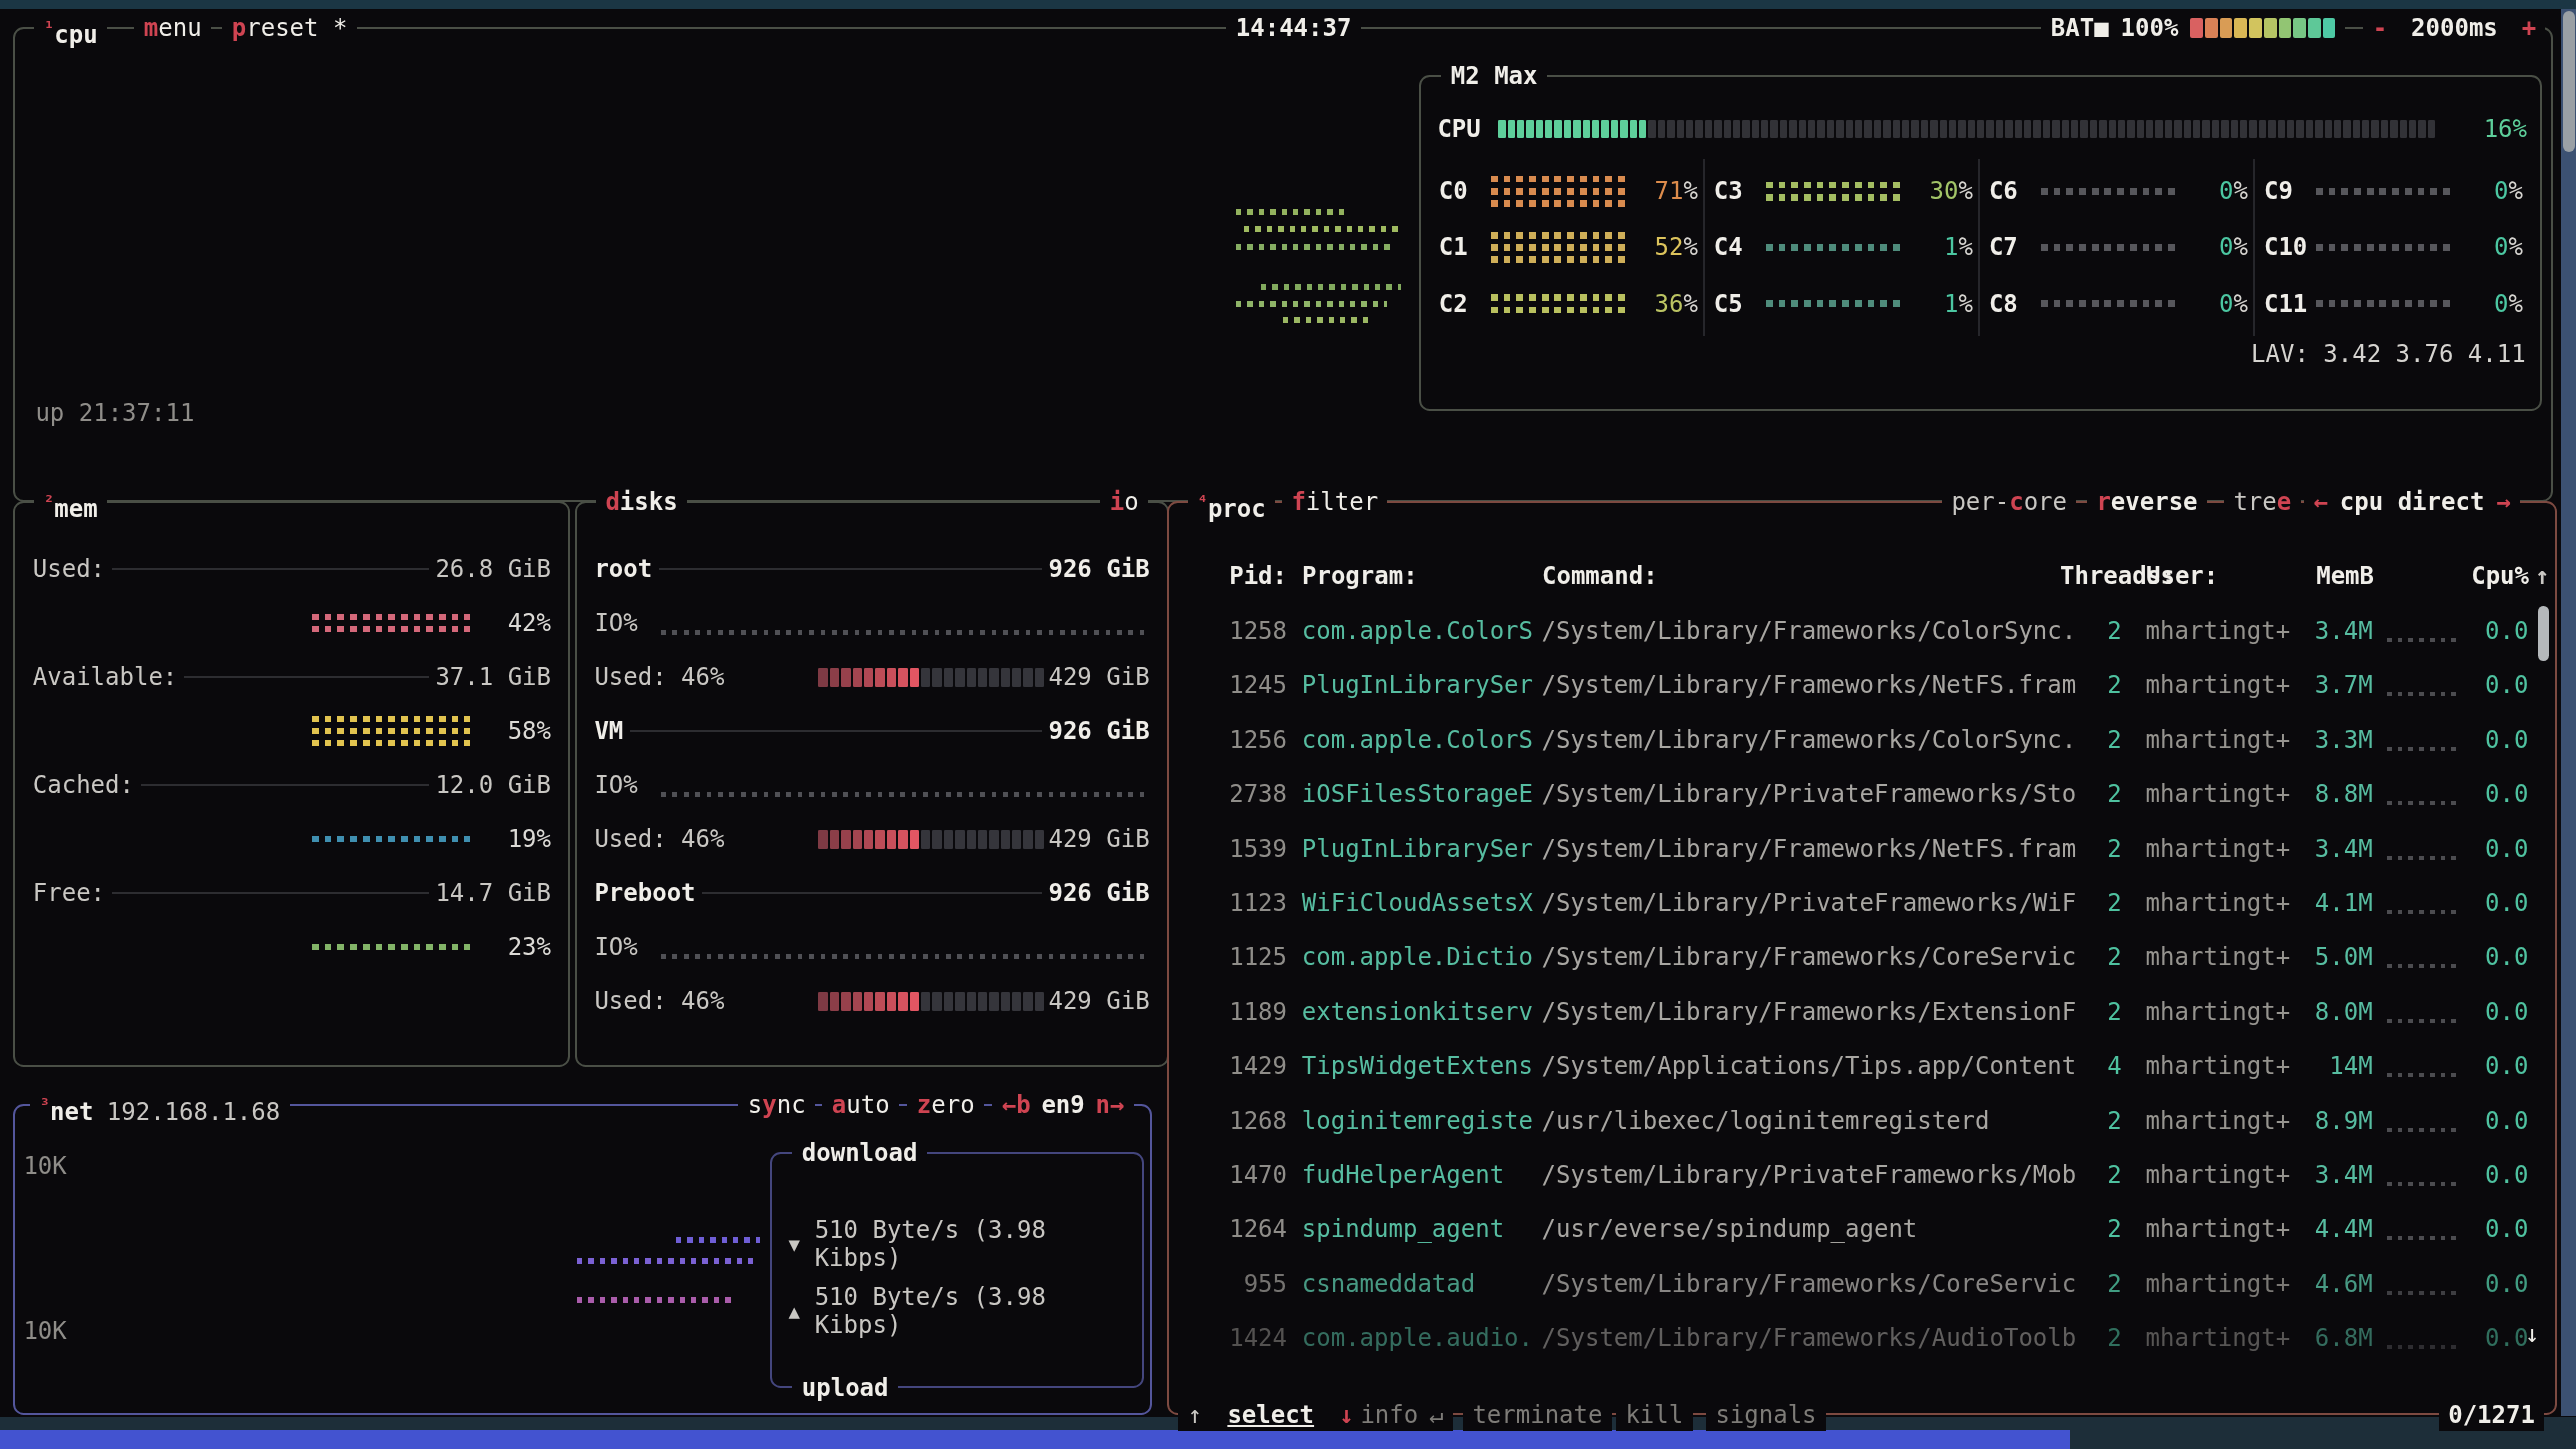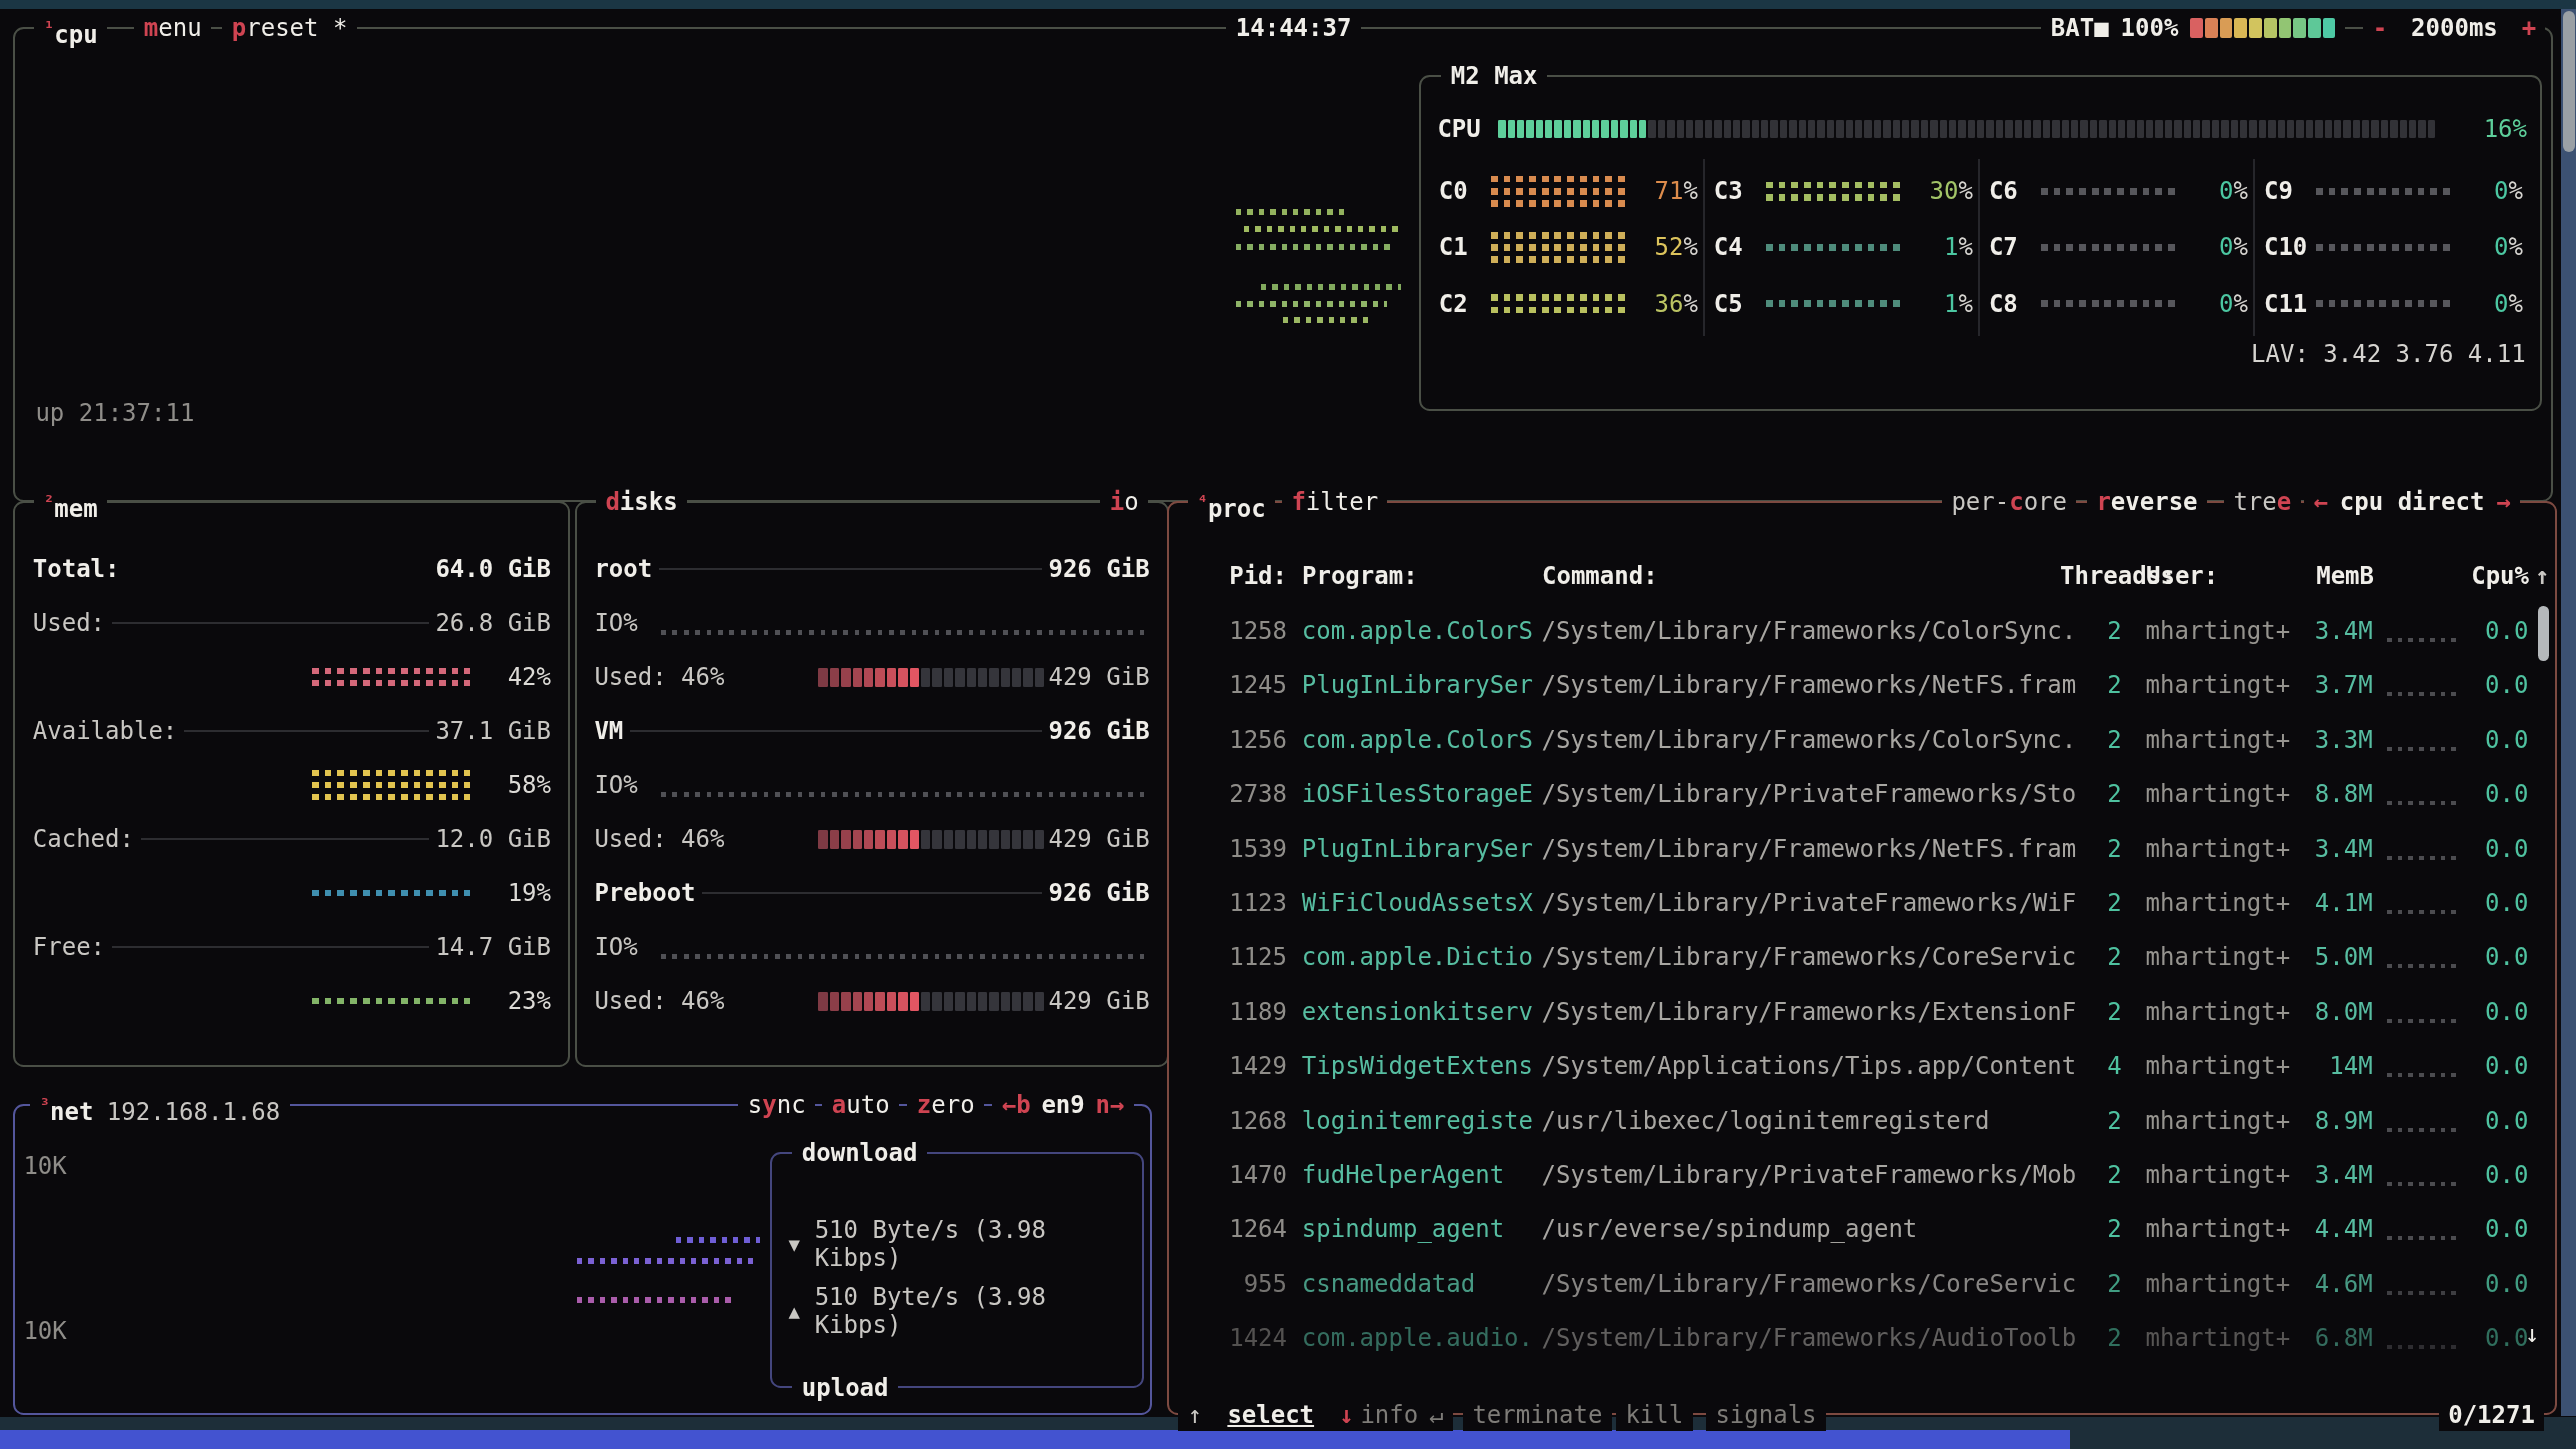--- a/index.html
+++ b/index.html
@@ -316,10 +316,6 @@
     <span class="chip" style="left:19px;"><span class="sup red">²</span><span class="bold">mem</span></span>
     <div class="vrows" style="top:39px;">
         <div class="vrow">
-          <span class="bold">Total:</span>
-          <span class="bold val">64.0 GiB</span>
-        </div>
-        <div class="vrow">
           <span class="gray">Used:</span>
           <div class="leadline"></div>
           <span class="gray">26.8 GiB</span>

